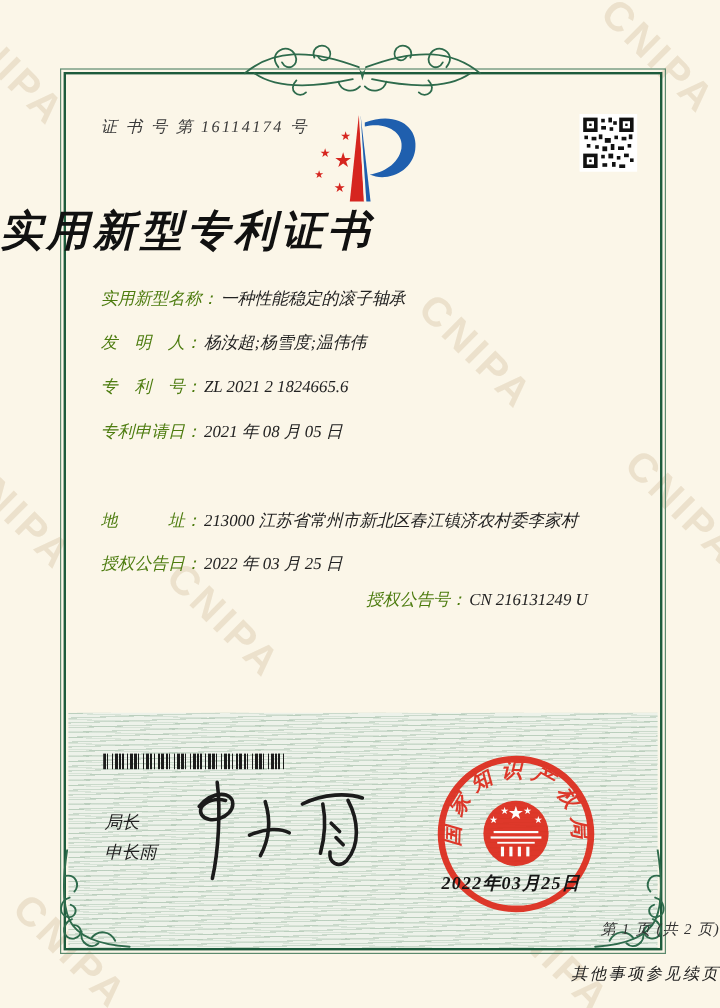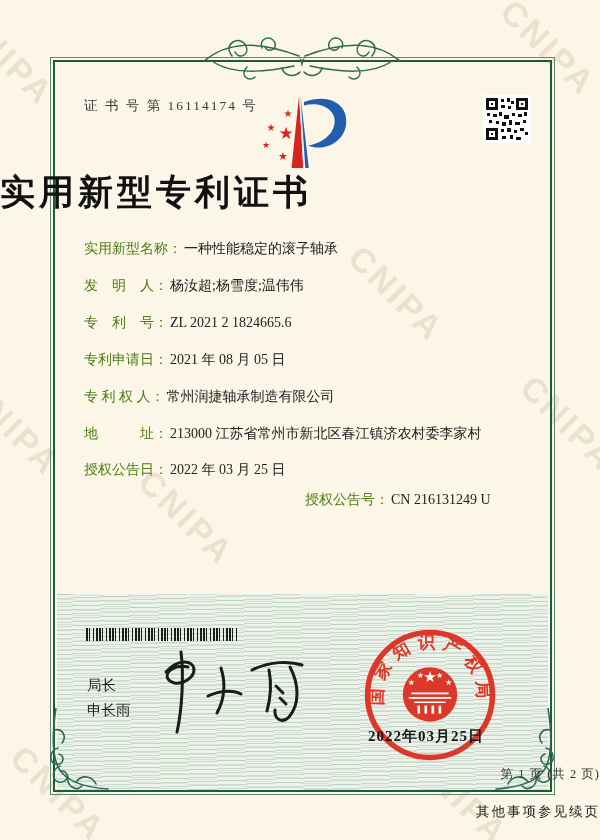--- a/index.html
+++ b/index.html
@@ -41,7 +41,7 @@
   #corner-left  { left:50px;  top:708px; width:60px; height:86px; }
   #corner-right { left:494px; top:708px; width:60px; height:86px; transform:scaleX(-1); }
 
-  .content { position:absolute; z-index:4; left:0; top:0; width:600px; height:796px; }
+  .content { position:absolute; z-index:4; left:0; top:0; width:600px; height:796px;font-style:italic; }
   .abs { position:absolute; }
 
   .cert-no { left:84px; top:97px; font-size:13.5px; letter-spacing:2px; color:#3a3a3a; }

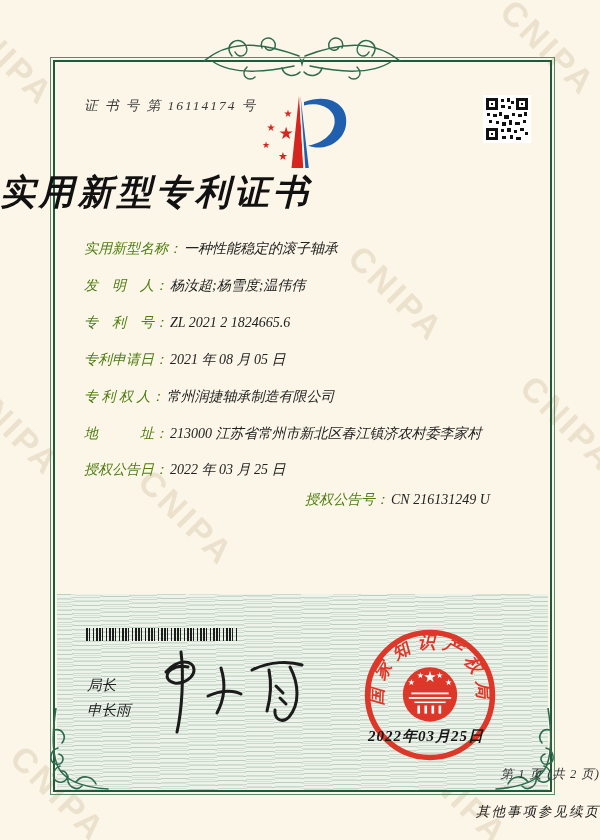--- a/index.html
+++ b/index.html
@@ -207,9 +207,6 @@
   <div class="abs frow" style="top:351px">
     <span class="flabel">专利申请日：</span><span class="fvalue">2021 年 08 月 05 日</span>
   </div>
-  <div class="abs frow" style="top:388px">
-    <span class="flabel">专 利 权 人：</span><span class="fvalue">常州润捷轴承制造有限公司</span>
-  </div>
   <div class="abs frow" style="top:425px">
     <span class="flabel">地　　　址：</span><span class="fvalue">213000 江苏省常州市新北区春江镇济农村委李家村</span>
   </div>

